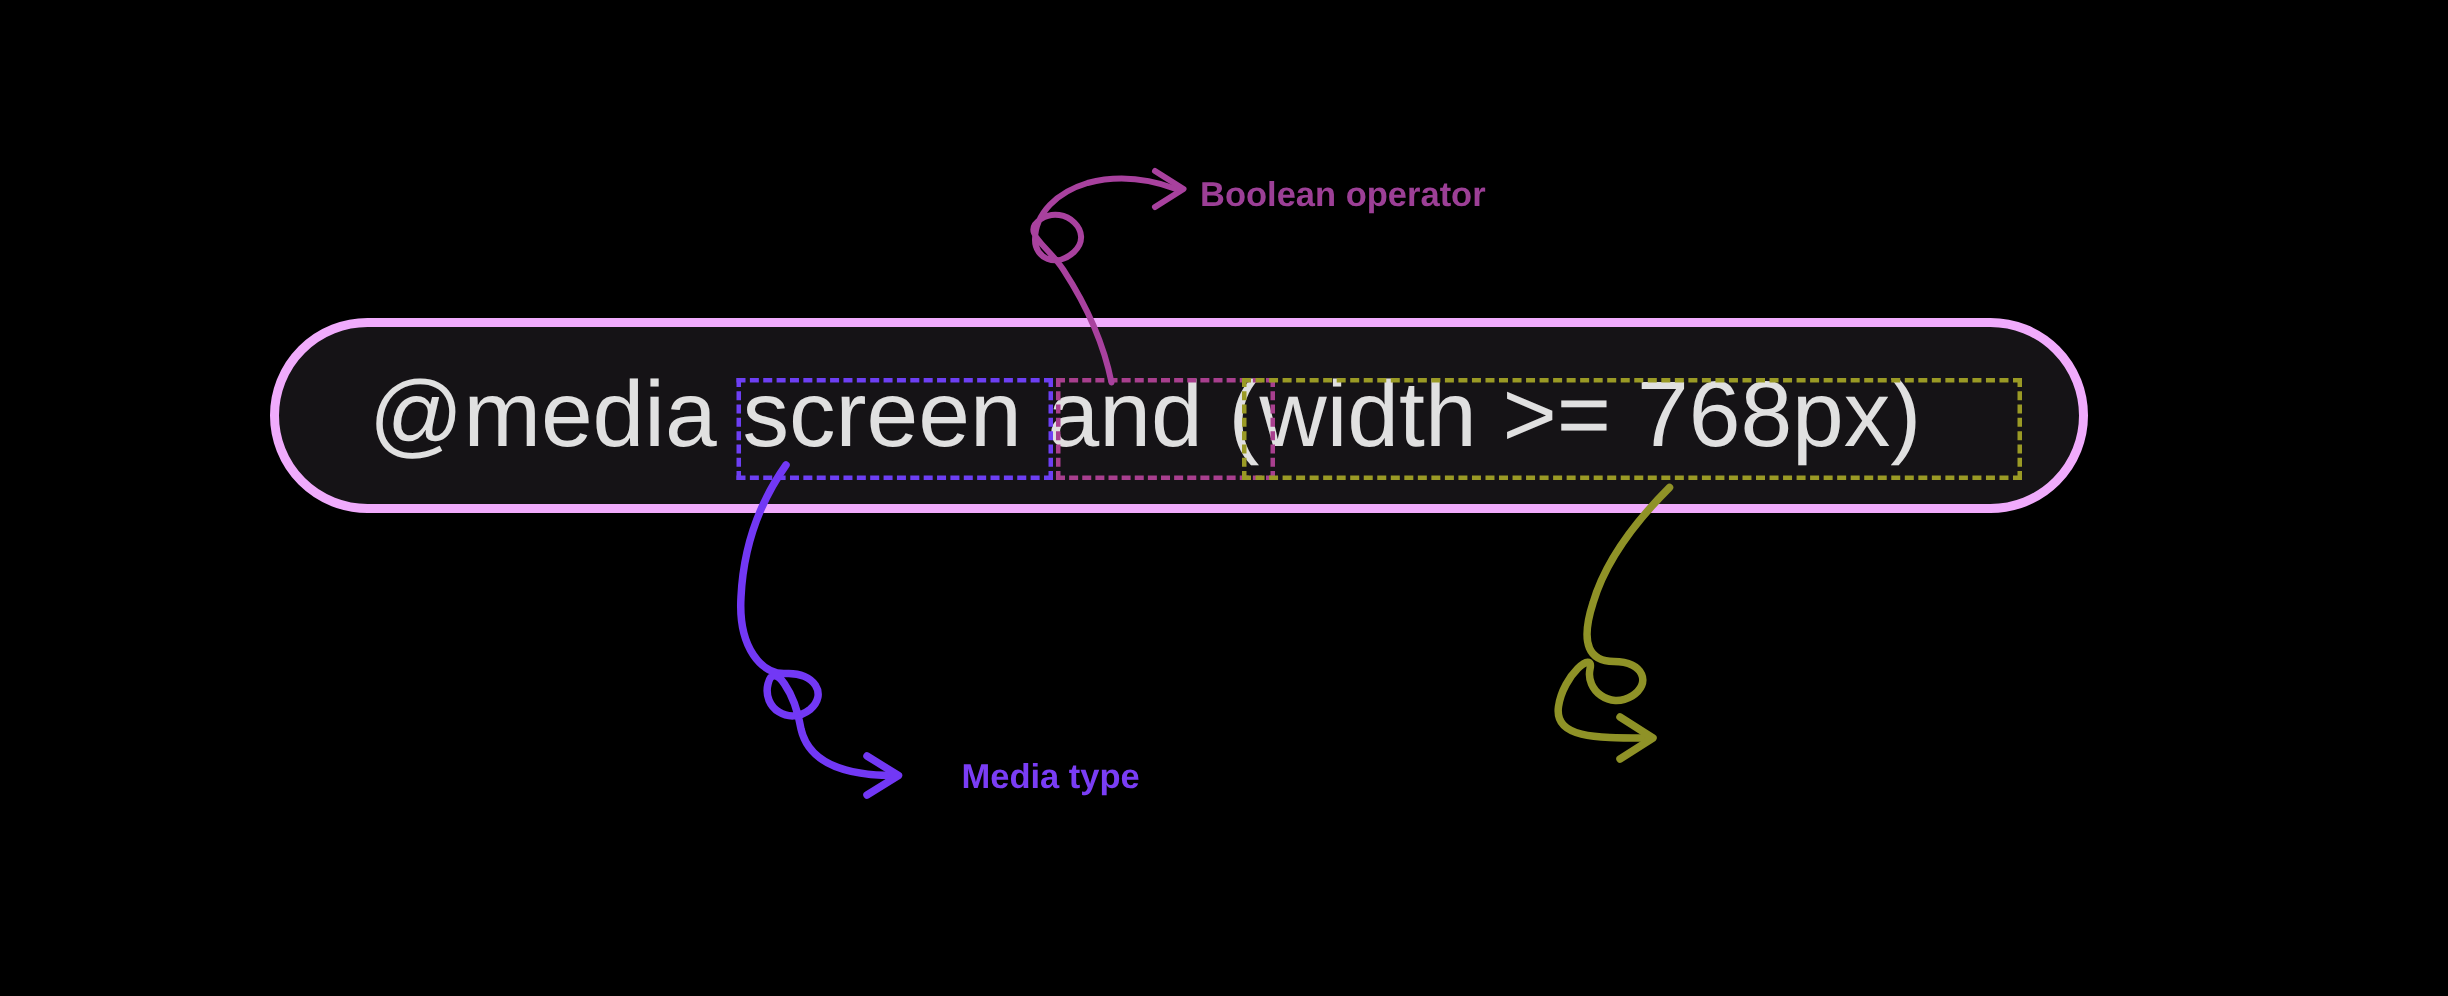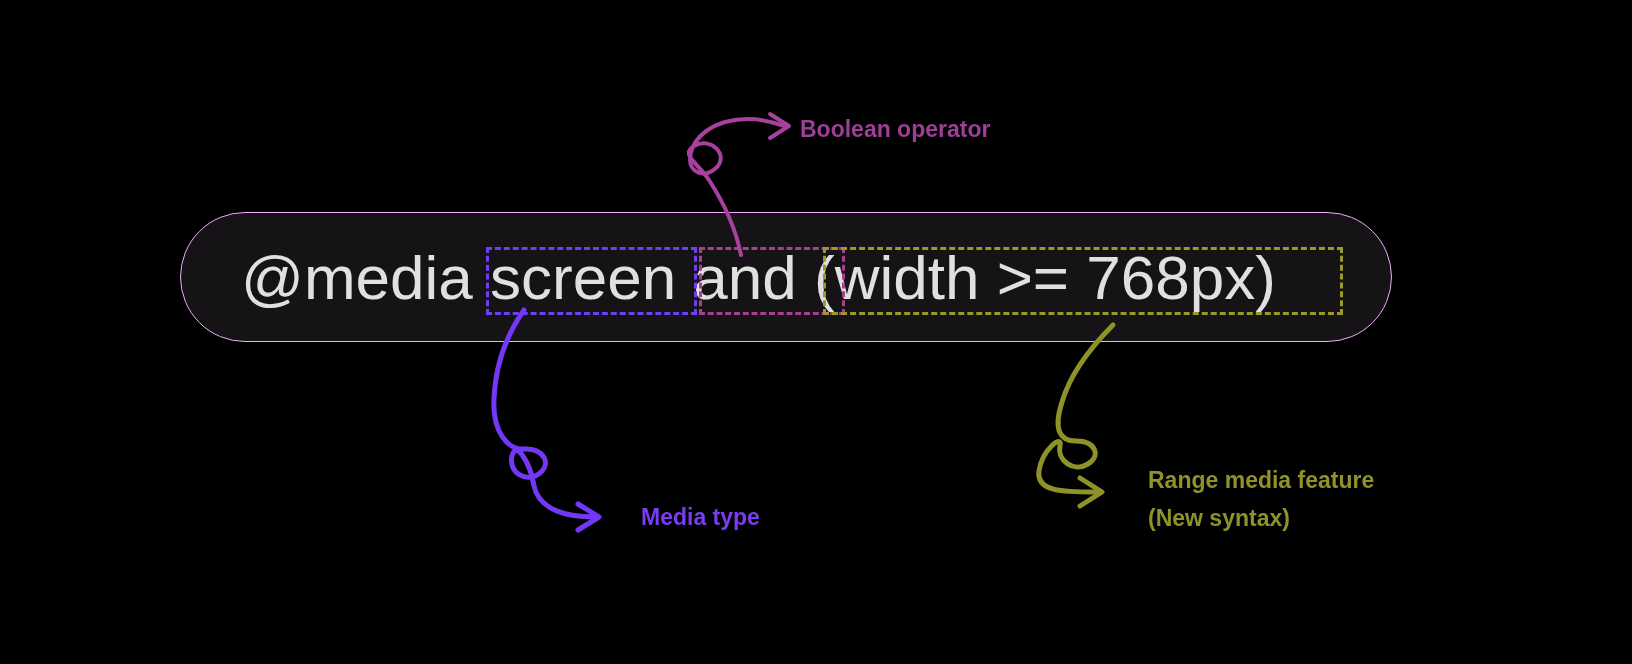--- a/index.html
+++ b/index.html
@@ -24,7 +24,7 @@
     width: 1212px;
     height: 130px;
     box-sizing: border-box;
-    border: 1px solid #f0abfc;
+    border: 6px solid #f0abfc;
     border-radius: 66px;
     background: #151316;
   }

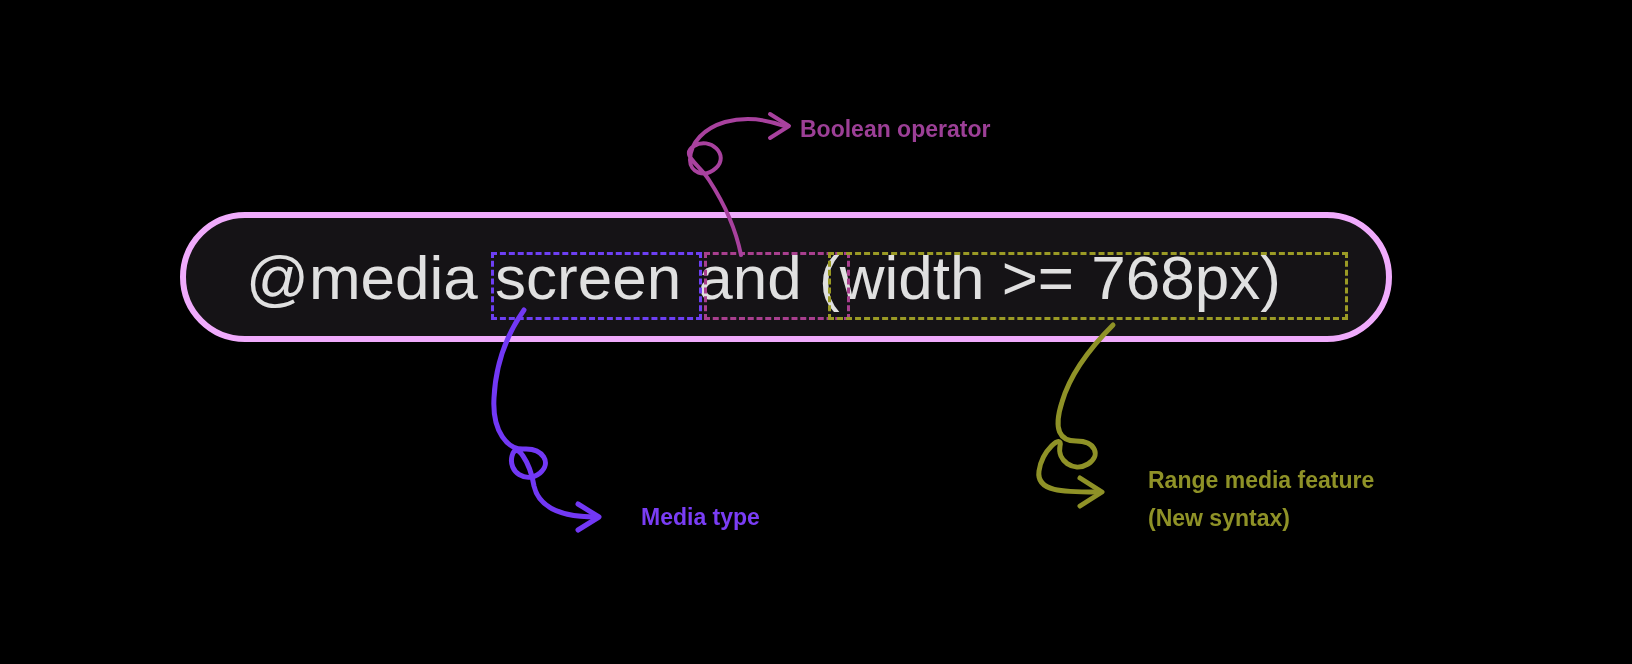--- a/index.html
+++ b/index.html
@@ -112,7 +112,6 @@
 
   <div class="ann-label" id="label-mediatype"><span>Media type</span></div>
 
-  <div class="ann-label" id="label-range"><div>Range media feature</div><div>(New syntax)</div></div>
 
   <svg id="arrows" viewBox="0 0 1632 664">
 

